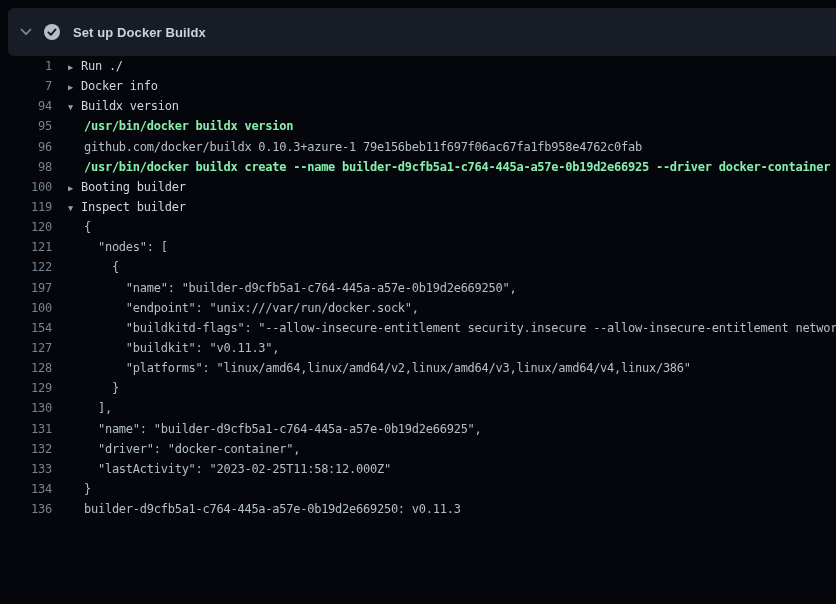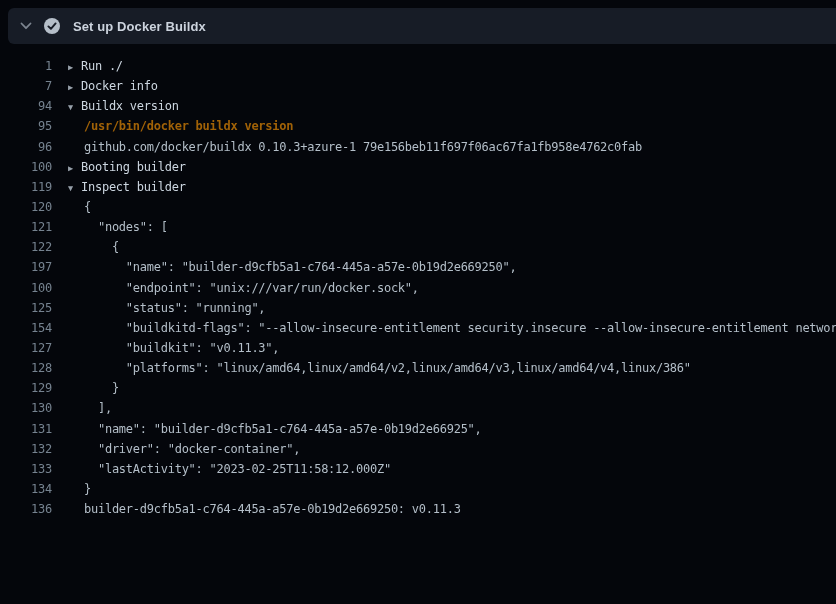--- a/index.html
+++ b/index.html
@@ -12,7 +12,7 @@
 
   
   .step-header {
-    position:absolute; top:8px; left:8px; right:0; height:36px;
+    position:absolute; top:8px; left:8px; right:0; height:48px;
     background:#171c26;
     border-radius:6px 0 0 6px;
     display:flex; align-items:center;

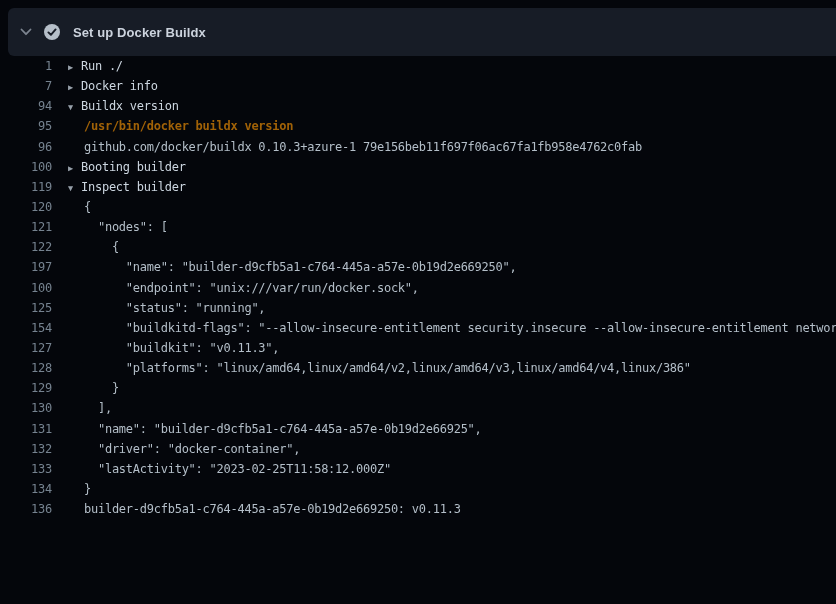--- a/index.html
+++ b/index.html
@@ -48,7 +48,7 @@
   .row.group { cursor:pointer; }
   .row.group .content { color:#ccd6e0; }
   .row.output .content { color:#b4bfc9; }
-  .row.command .content { color:#a16207; font-weight:bold; }
+  .row.command .content { color:#86efac; font-weight:bold; }
   .tri {
     display:inline-block; width:13px;
     font-size:8.5px; color:#97a0aa;

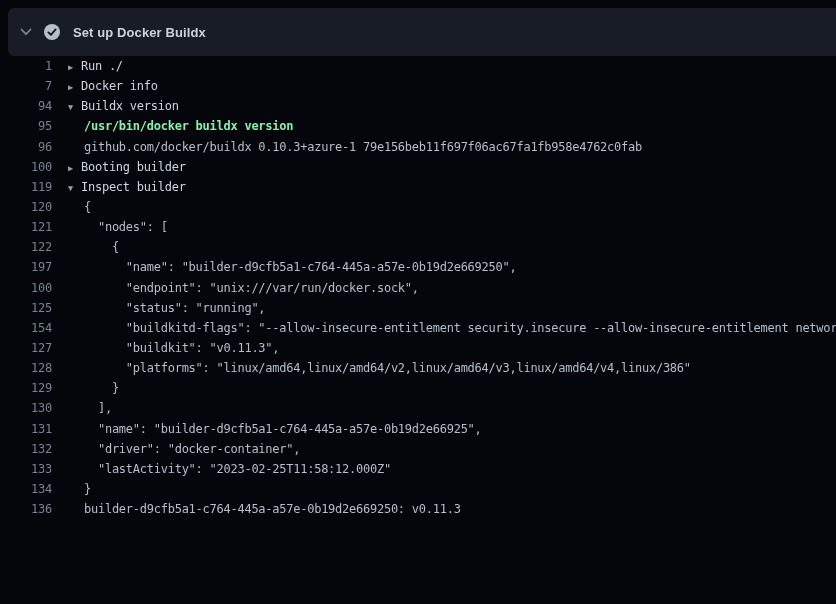--- a/index.html
+++ b/index.html
@@ -89,6 +89,10 @@
     <span class="gutter">96</span>
     <span class="content"><span>github.com/docker/buildx 0.10.3+azure-1 79e156beb11f697f06ac67fa1fb958e4762c0fab</span></span>
   </div>
+    <div class="row command">
+    <span class="gutter">98</span>
+    <span class="content"><span>/usr/bin/docker buildx create --name builder-d9cfb5a1-c764-445a-a57e-0b19d2e66925 --driver docker-container</span></span>
+  </div>
     <div class="row group">
     <span class="gutter">100</span>
     <span class="content"><span class="tri">▶</span><span>Booting builder</span></span>

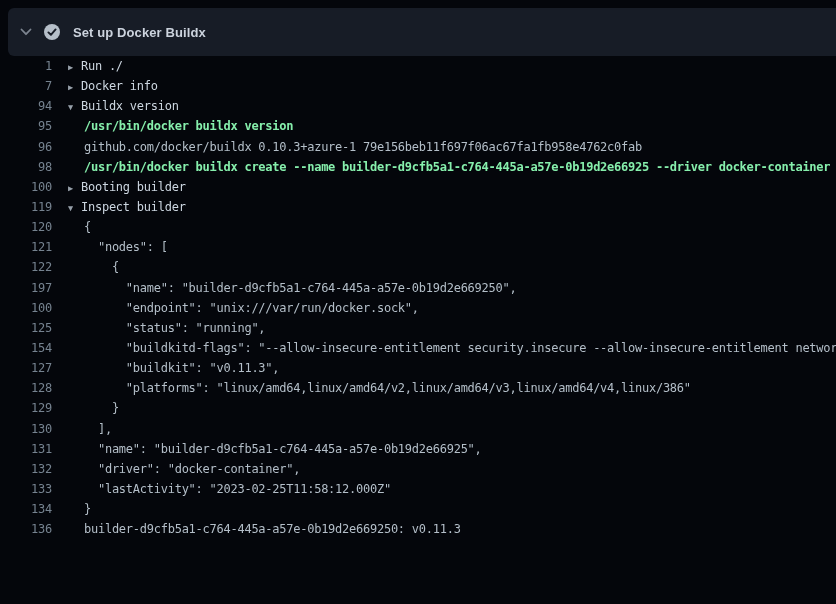--- a/index.html
+++ b/index.html
@@ -122,10 +122,6 @@
     <span class="content"><span>      "endpoint": "unix:///var/run/docker.sock",</span></span>
   </div>
     <div class="row output">
-    <span class="gutter">125</span>
-    <span class="content"><span>      "status": "running",</span></span>
-  </div>
-    <div class="row output">
     <span class="gutter">154</span>
     <span class="content"><span>      "buildkitd-flags": "--allow-insecure-entitlement security.insecure --allow-insecure-entitlement network</span></span>
   </div>

